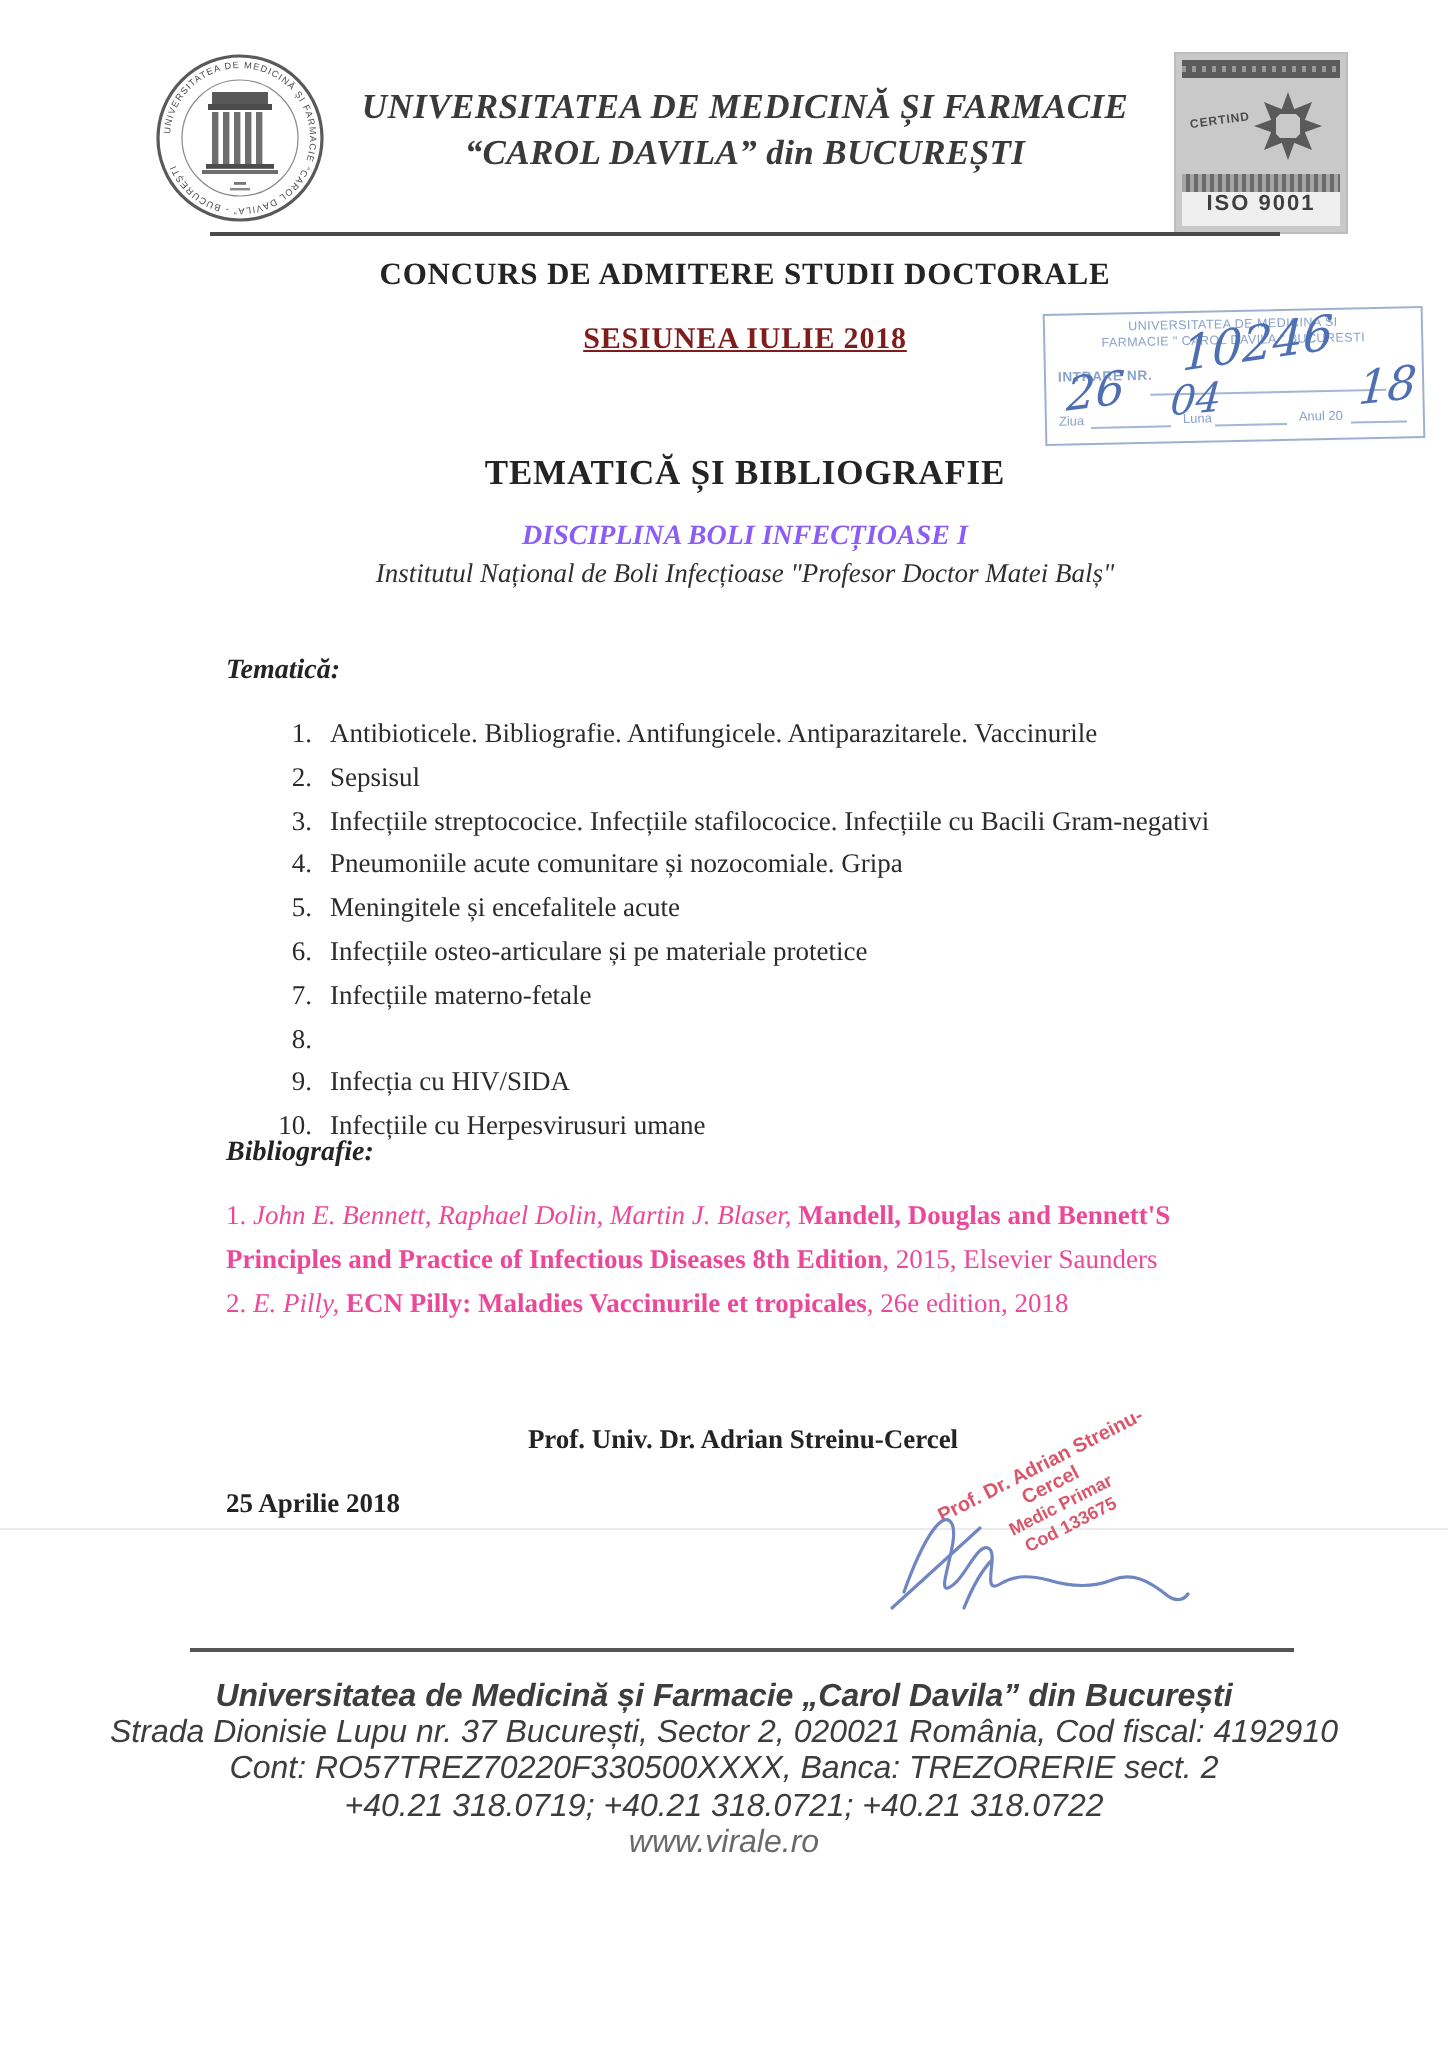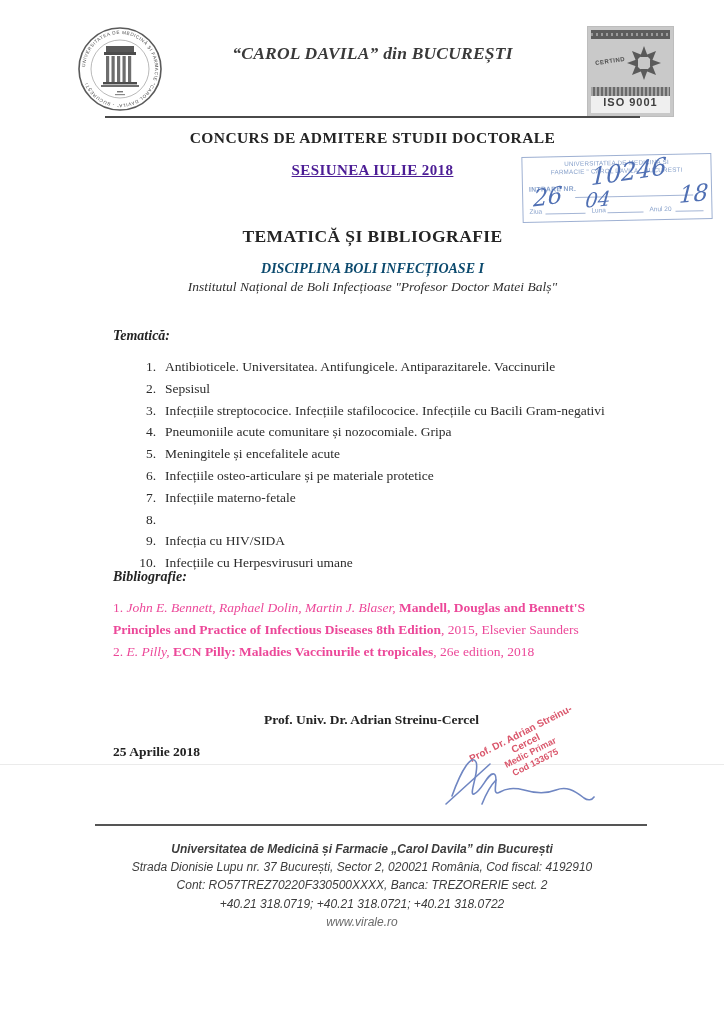--- a/index.html
+++ b/index.html
@@ -121,6 +121,7 @@
   </div>
 
   <div class="uni-title">
+    <div>UNIVERSITATEA DE MEDICINĂ ȘI FARMACIE</div>
     <div>“CAROL DAVILA” din BUCUREȘTI</div>
   </div>
 

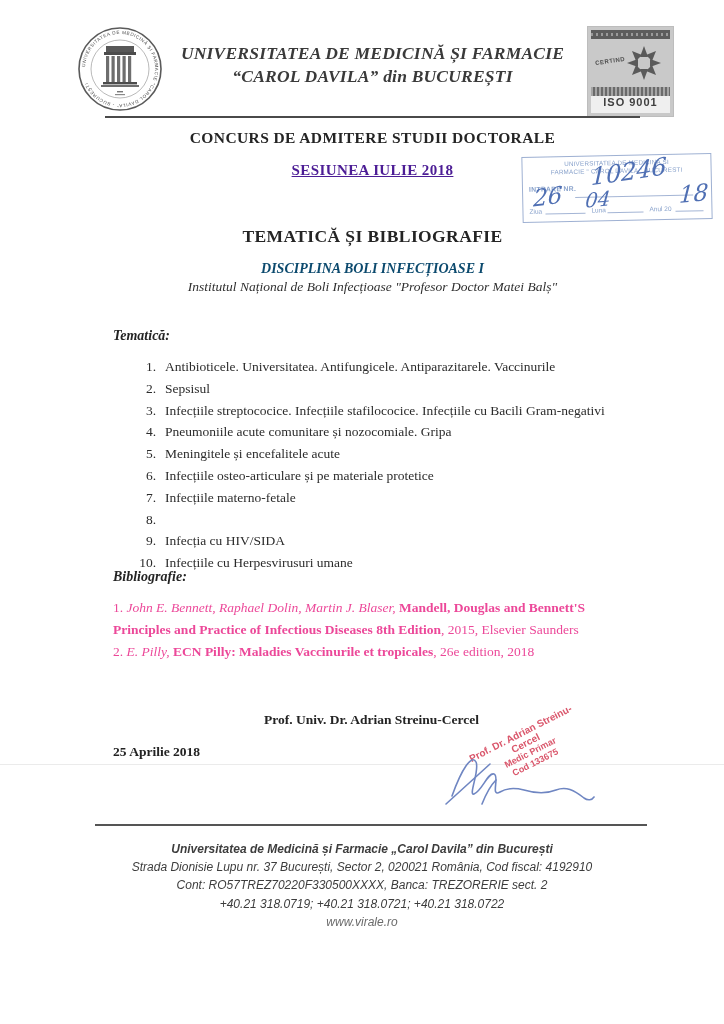--- a/index.html
+++ b/index.html
@@ -32,7 +32,7 @@
   .h-concurs{position:absolute;left:105px;top:129px;width:535px;text-align:center;
     font-weight:bold;font-size:15.5px;letter-spacing:.4px;color:#242424;}
   .h-sesiune{position:absolute;left:105px;top:162px;width:535px;text-align:center;
-    font-weight:bold;font-size:15px;letter-spacing:.4px;color:#4c1d95;text-decoration:underline;}
+    font-weight:bold;font-size:15px;letter-spacing:.4px;color:#7f1d1d;text-decoration:underline;}
   .h-tematica{position:absolute;left:105px;top:226px;width:535px;text-align:center;
     font-weight:bold;font-size:17.5px;letter-spacing:.4px;color:#242424;}
   .h-disciplina{position:absolute;left:105px;top:261px;width:535px;text-align:center;

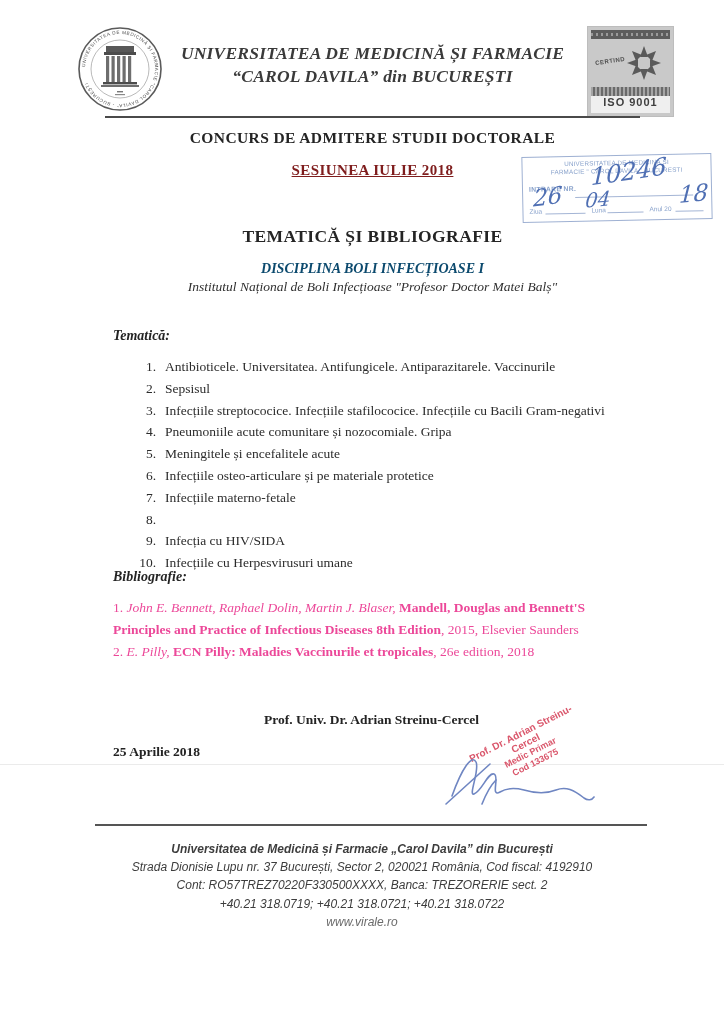--- a/index.html
+++ b/index.html
@@ -36,7 +36,7 @@
   .h-tematica{position:absolute;left:105px;top:226px;width:535px;text-align:center;
     font-weight:bold;font-size:17.5px;letter-spacing:.4px;color:#242424;}
   .h-disciplina{position:absolute;left:105px;top:261px;width:535px;text-align:center;
-    font-weight:bold;font-style:italic;font-size:14px;color:#0c4a6e;}
+    font-weight:bold;font-style:italic;font-size:14px;color:#8b5cf6;}
   .h-institut{position:absolute;left:105px;top:279px;width:535px;text-align:center;
     font-style:italic;font-size:13.5px;color:#2f2f2f;}
   

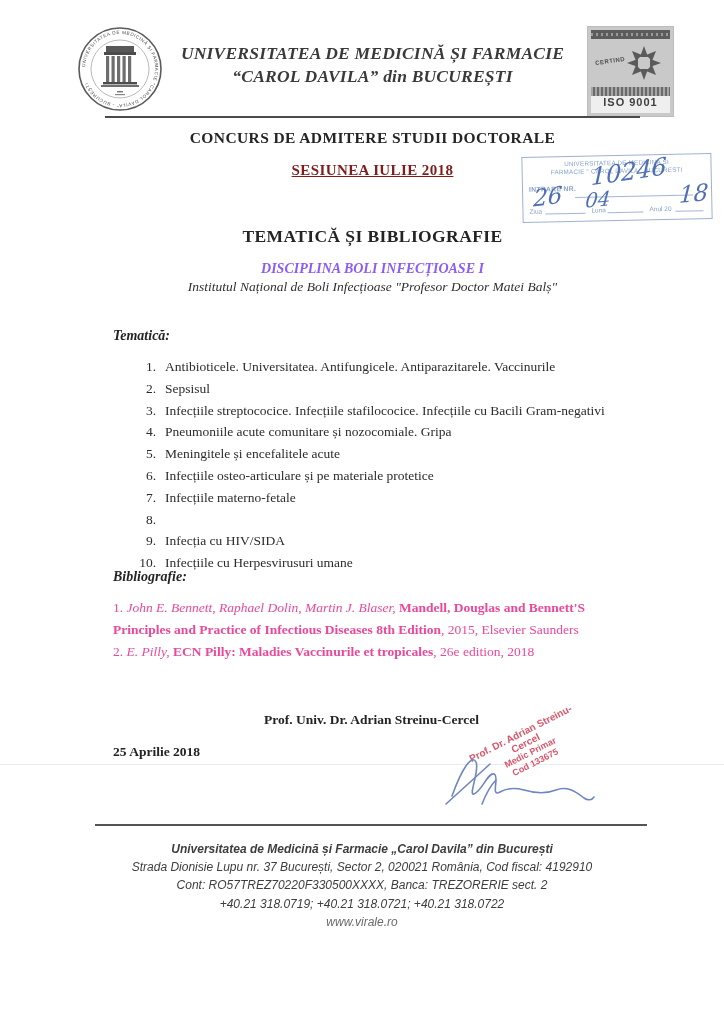--- a/index.html
+++ b/index.html
@@ -177,7 +177,7 @@
   <div class="t-list">
     <div class="t-item">
         <span class="t-num">1.</span>
-        <span>Antibioticele. Universitatea. Antifungicele. Antiparazitarele. Vaccinurile</span>
+        <span>Antibioticele. Bibliografie. Antifungicele. Antiparazitarele. Vaccinurile</span>
       </div>
     <div class="t-item">
         <span class="t-num">2.</span>

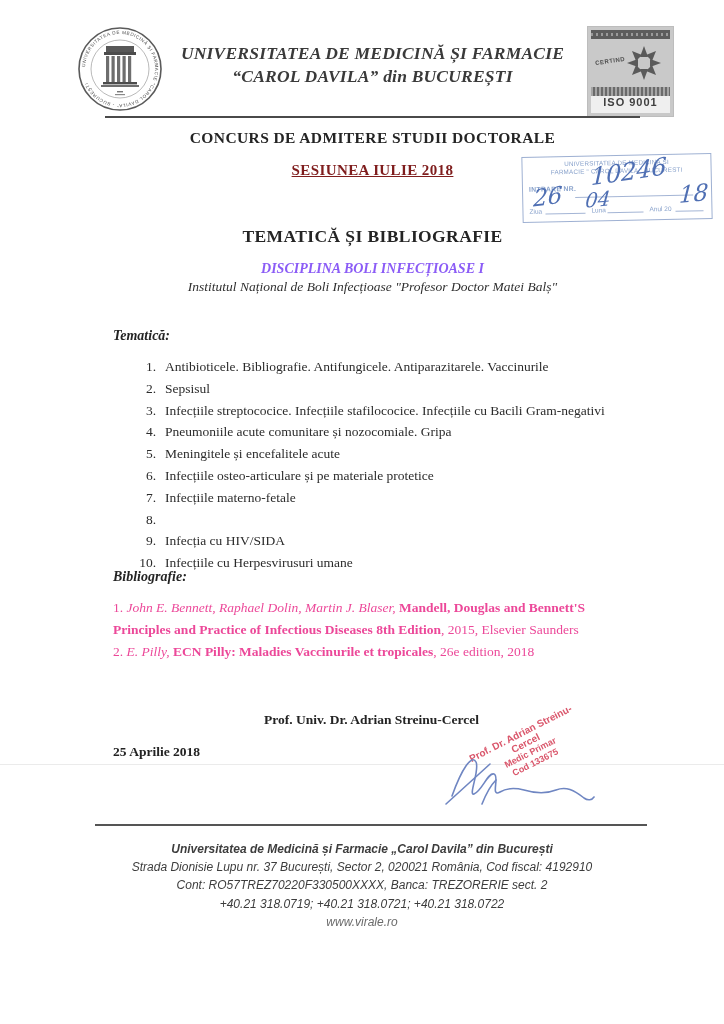--- a/index.html
+++ b/index.html
@@ -84,7 +84,7 @@
   .hr2{position:absolute;left:95px;top:824px;width:552px;height:2px;background:#555;}
   .footer{position:absolute;left:40px;top:840px;width:644px;text-align:center;
     font-family:"Liberation Sans",sans-serif;font-style:italic;color:#3d3d3d;
-    font-size:12px;line-height:18.2px;}
+    font-size:16px;line-height:18.2px;}
   .footer .f1{font-weight:bold;}
   .footer .f5{color:#6a6a6a;}
 </style>

